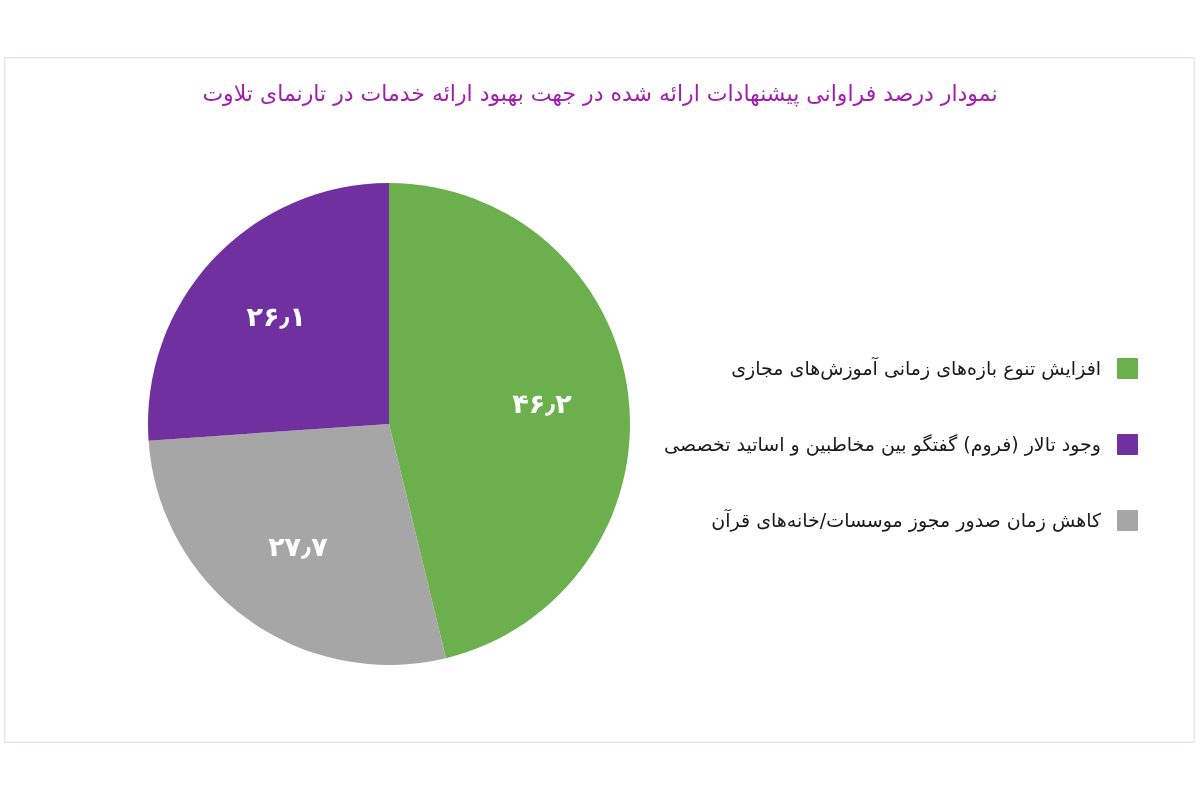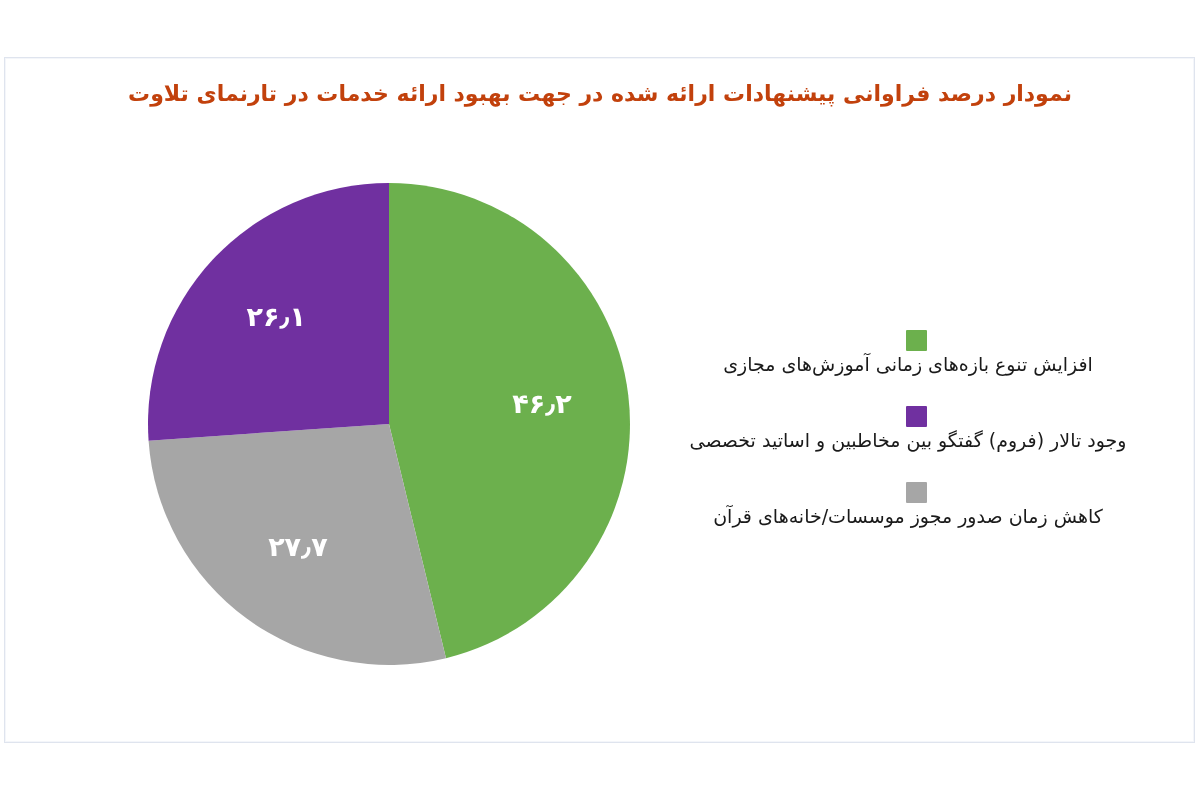--- a/index.html
+++ b/index.html
@@ -44,9 +44,9 @@
     text-align: center;
     direction: rtl;
     font-size: 22px;
-    font-weight: bold;
+    font-weight: normal;
     line-height: 1.45;
-    color: #c2410c;
+    color: #a21caf;
     letter-spacing: 0px;
   }
 

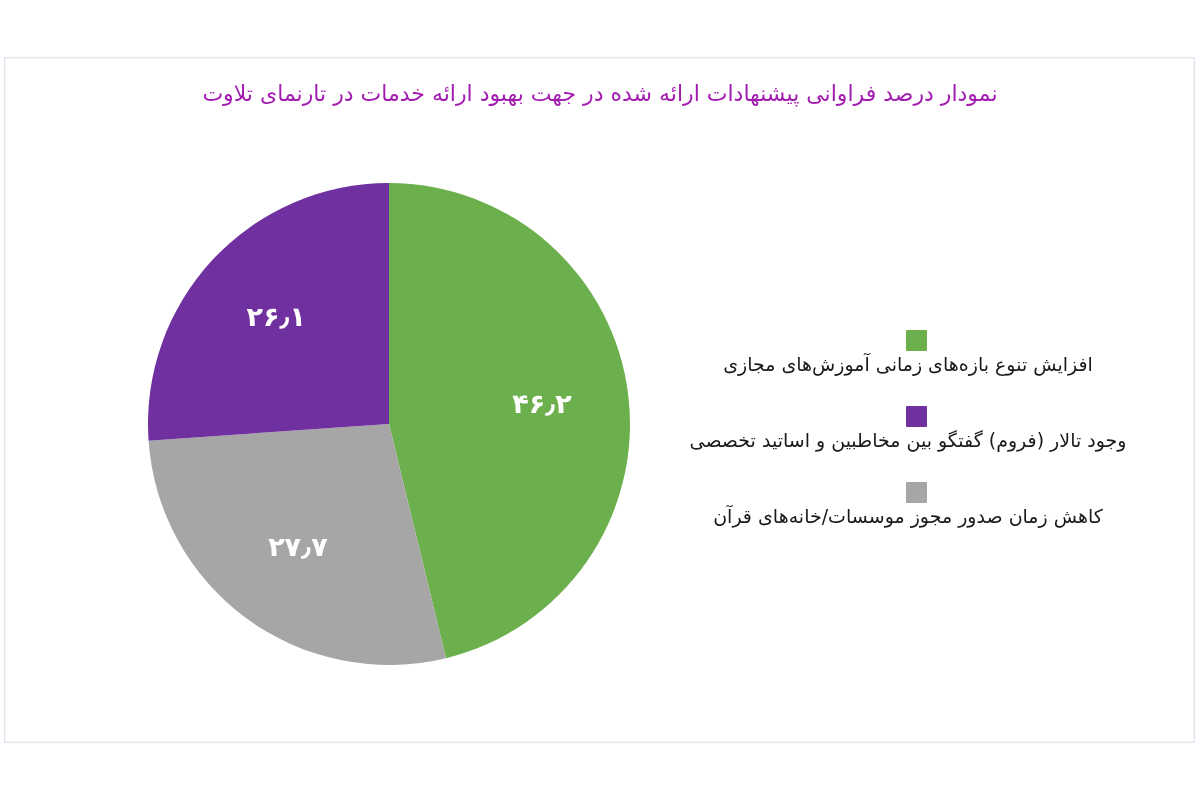--- a/index.html
+++ b/index.html
@@ -83,7 +83,7 @@
   }
   .legend-item {
     display: flex;
-    flex-direction: column;
+    flex-direction: row;
     align-items: center;
     justify-content: flex-start;
     height: 76px;

